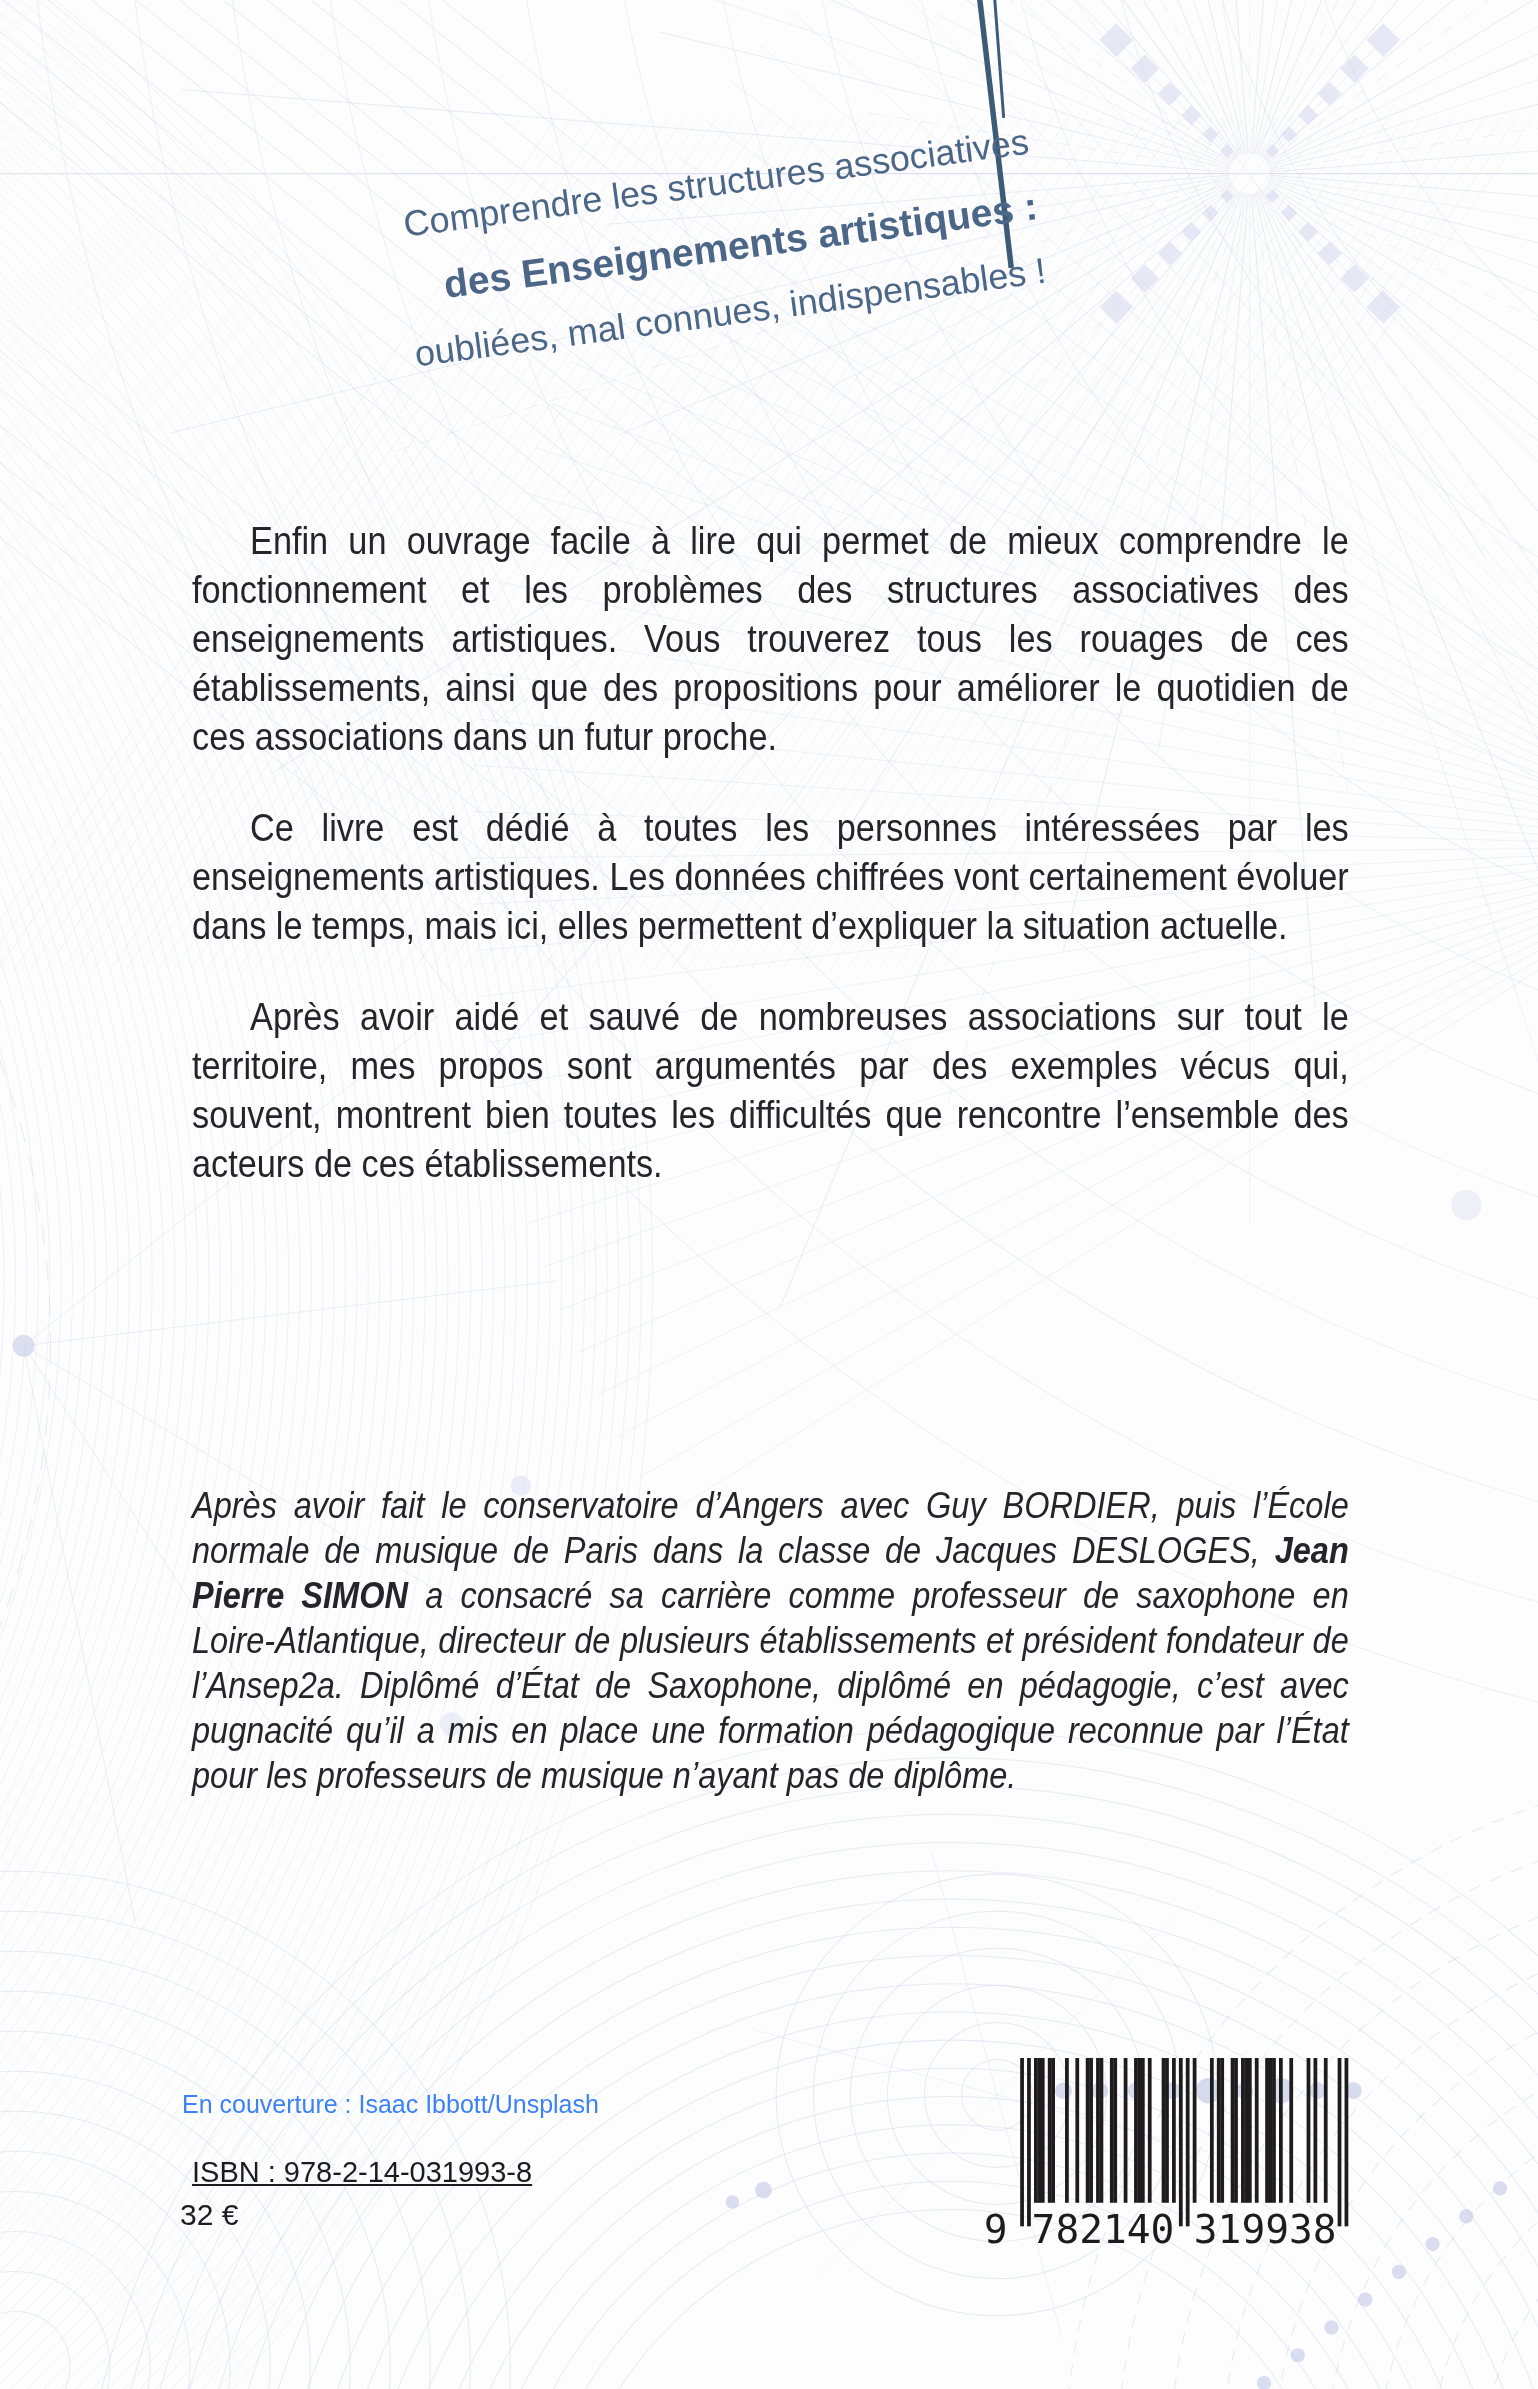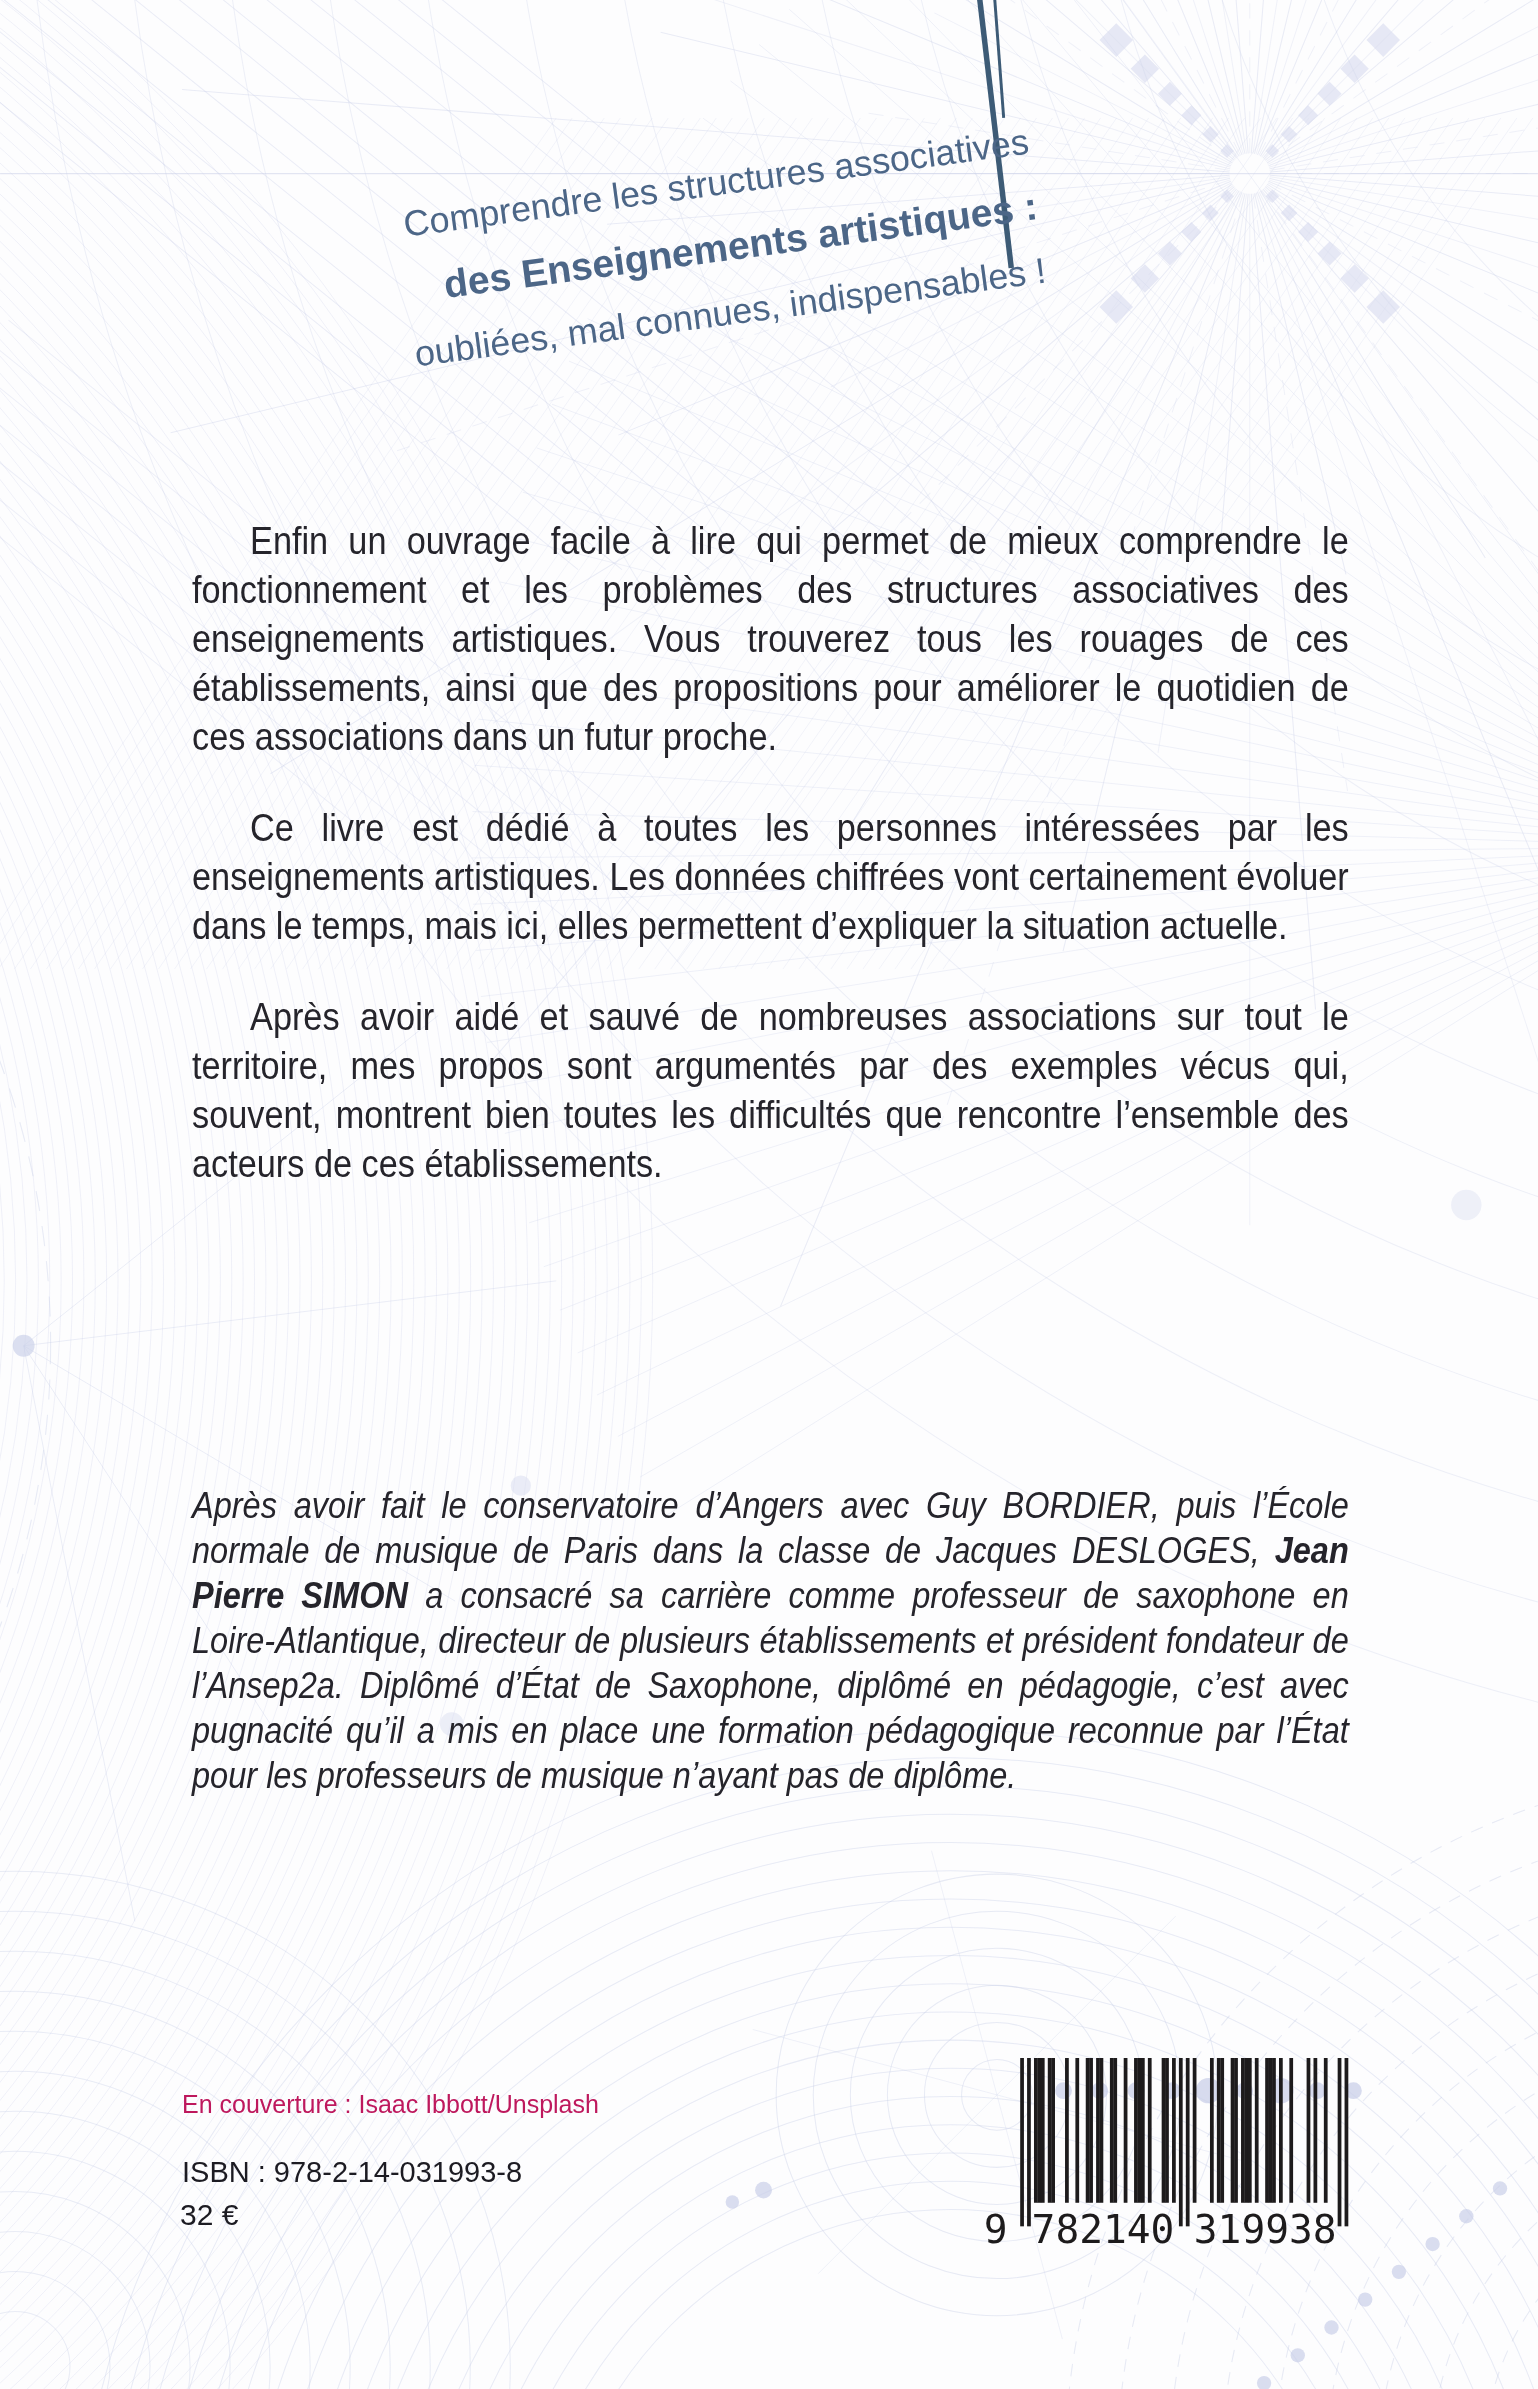--- a/index.html
+++ b/index.html
@@ -34,7 +34,7 @@
   }
   .bio b { font-weight:bold; }
 
-  .credit { position:absolute; left:182px; top:2090px; font-size:25px; color:#be185d; }
+  .credit { position:absolute; left:182px; top:2090px; font-size:25px; color:#3b82f6; }
   .isbn   { position:absolute; left:182px; top:2156px; font-size:29px; color:#1c1b22; }
   .price  { position:absolute; left:180px; top:2198px; font-size:30px; font-weight:500; color:#1c1b22; }
 

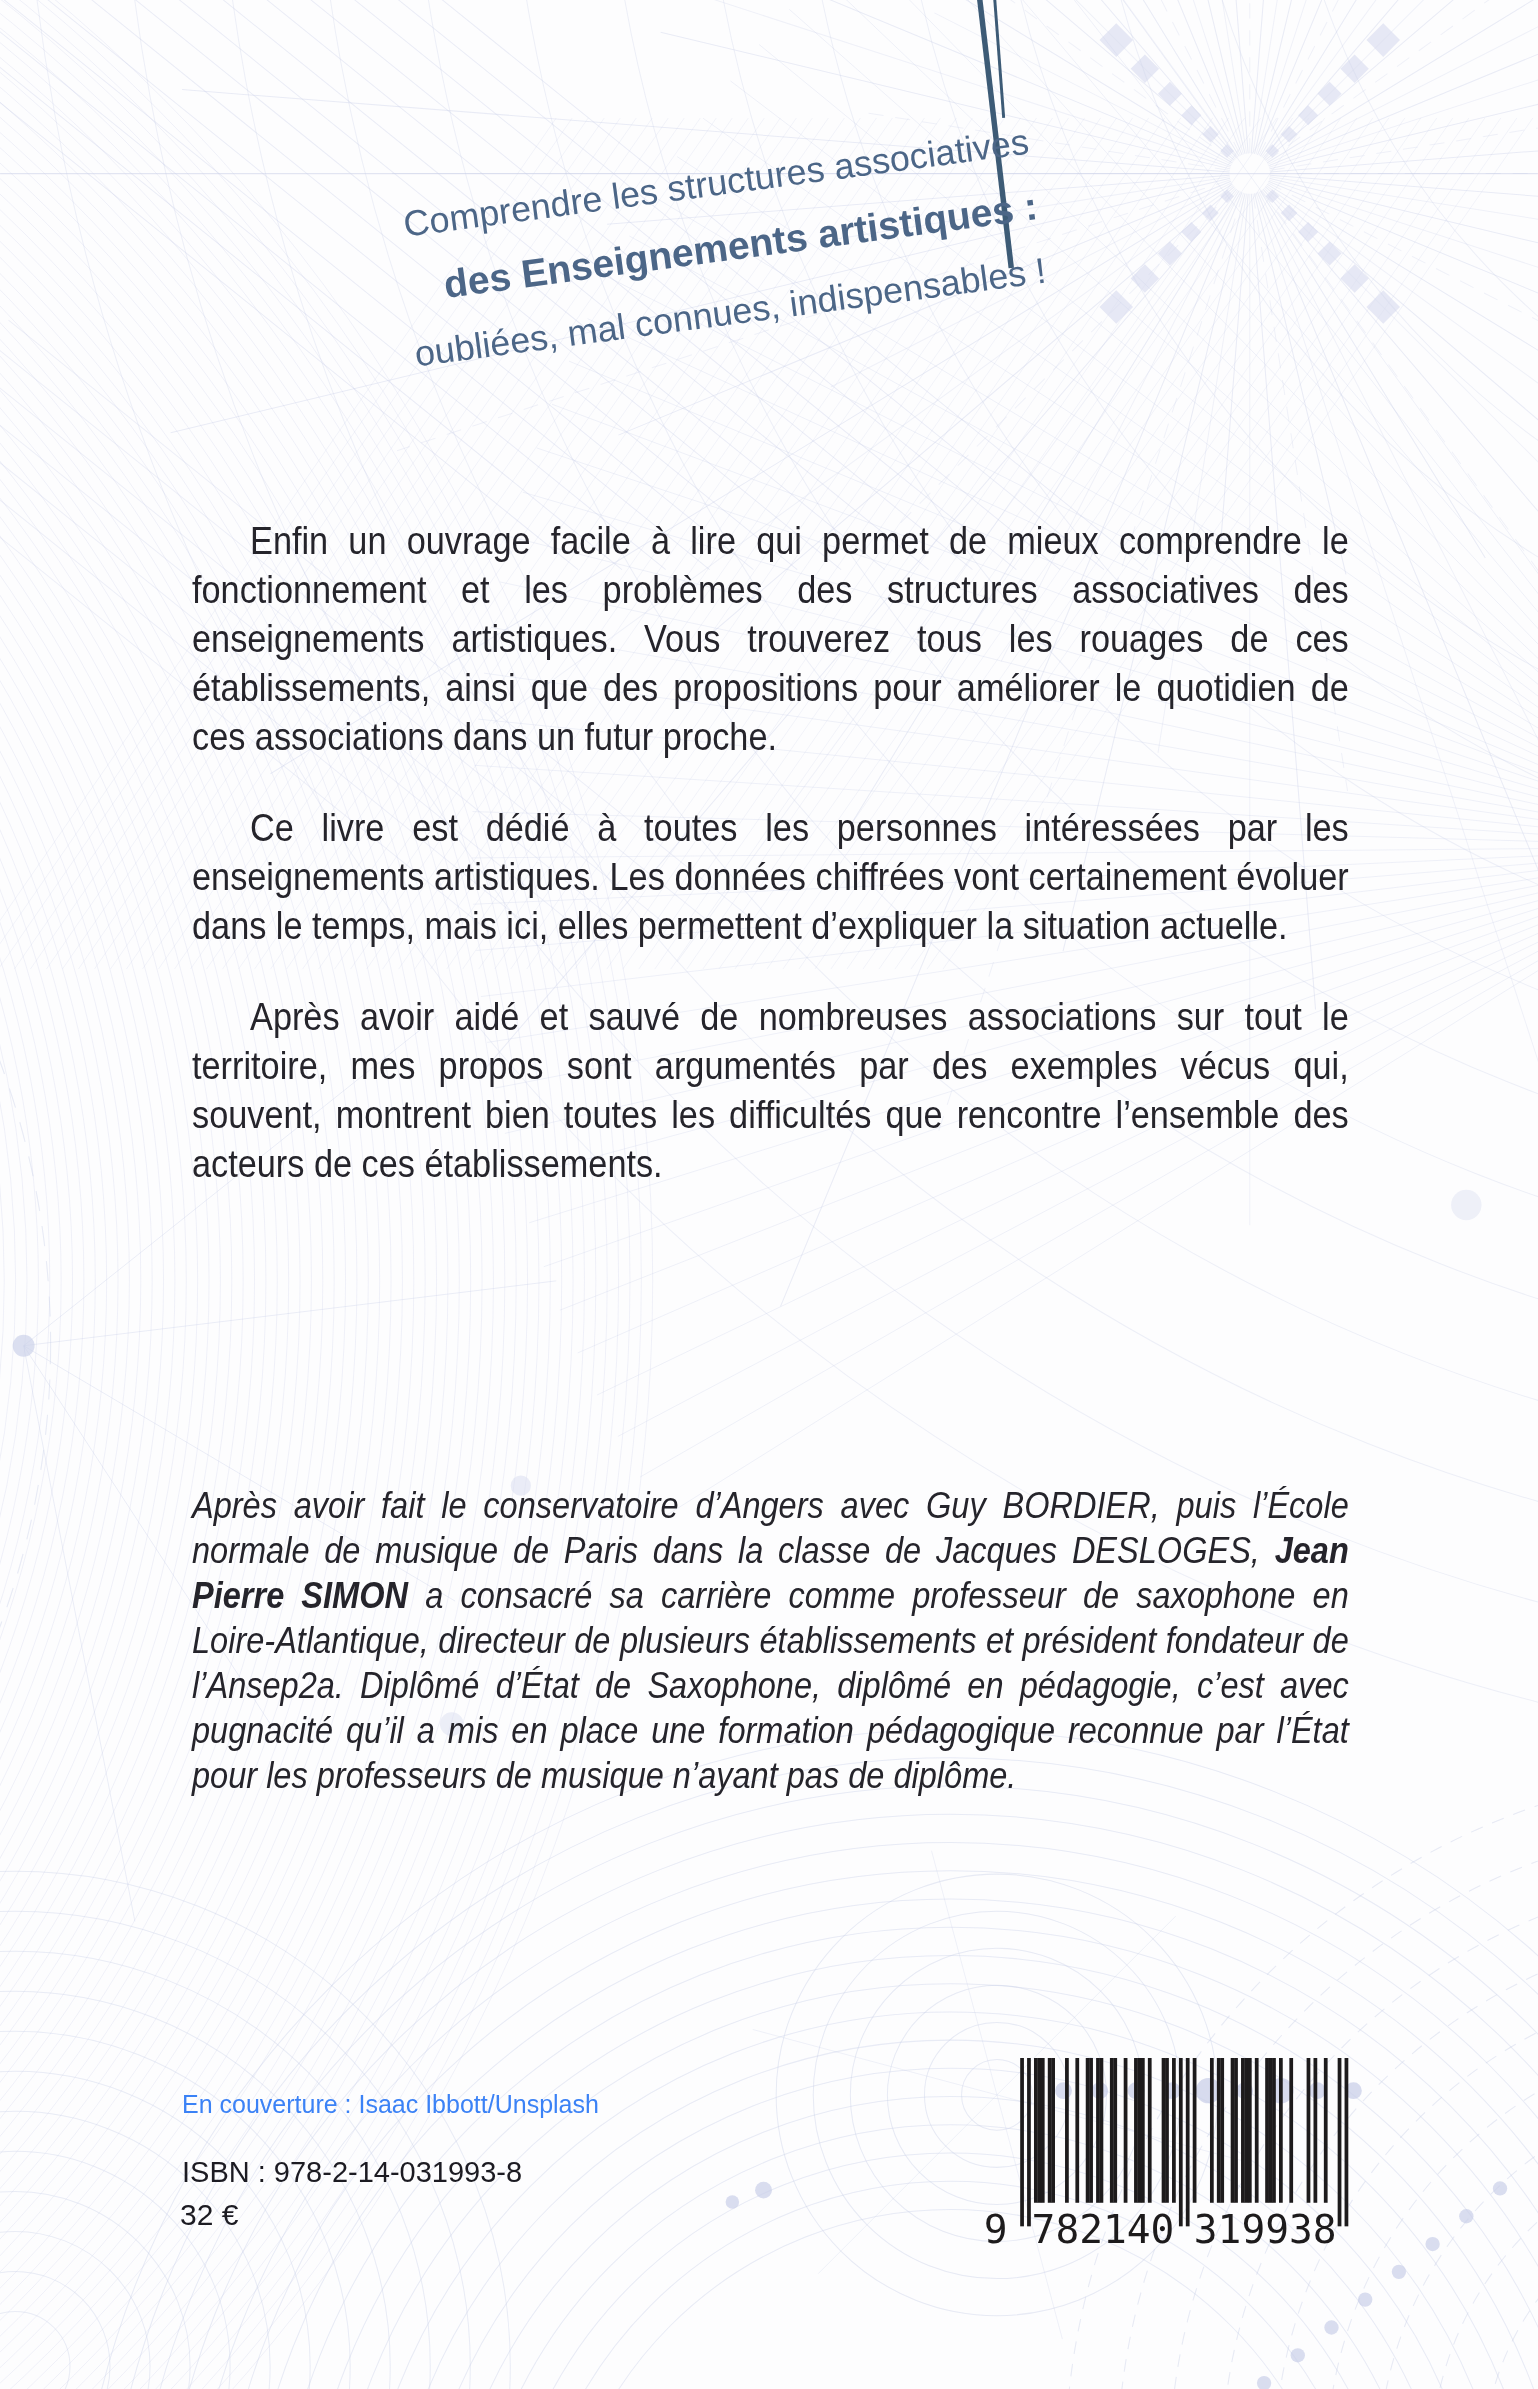--- a/index.html
+++ b/index.html
@@ -35,7 +35,7 @@
   .bio b { font-weight:bold; }
 
   .credit { position:absolute; left:182px; top:2090px; font-size:25px; color:#3b82f6; }
-  .isbn   { position:absolute; left:182px; top:2156px; font-size:29px; color:#1c1b22; }
+  .isbn   { position:absolute; left:192px; top:2156px; font-size:29px; color:#1c1b22;text-decoration:underline; }
   .price  { position:absolute; left:180px; top:2198px; font-size:30px; font-weight:500; color:#1c1b22; }
 
   #barcode { position:absolute; left:951px; top:2058px; }

